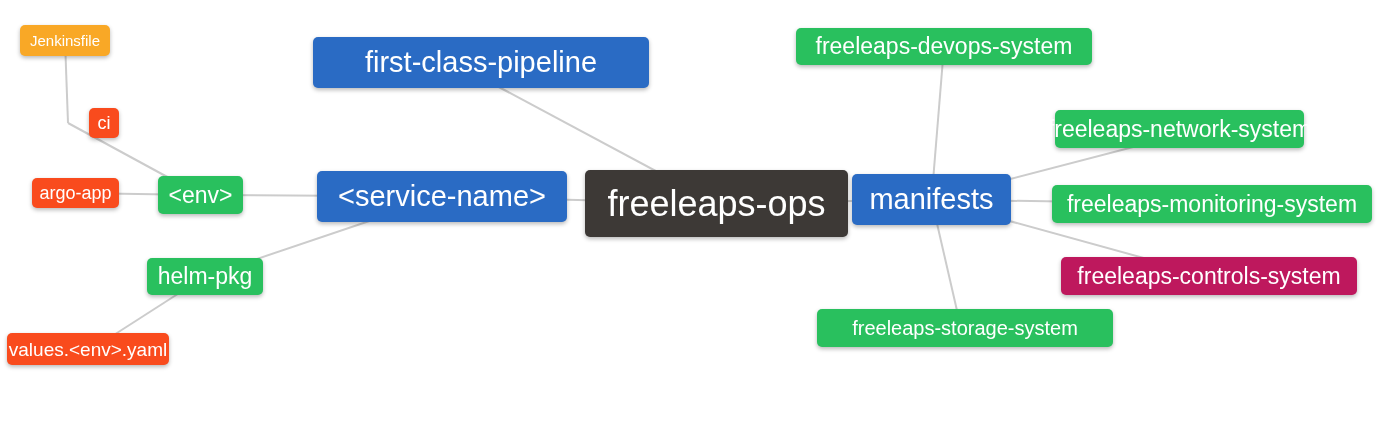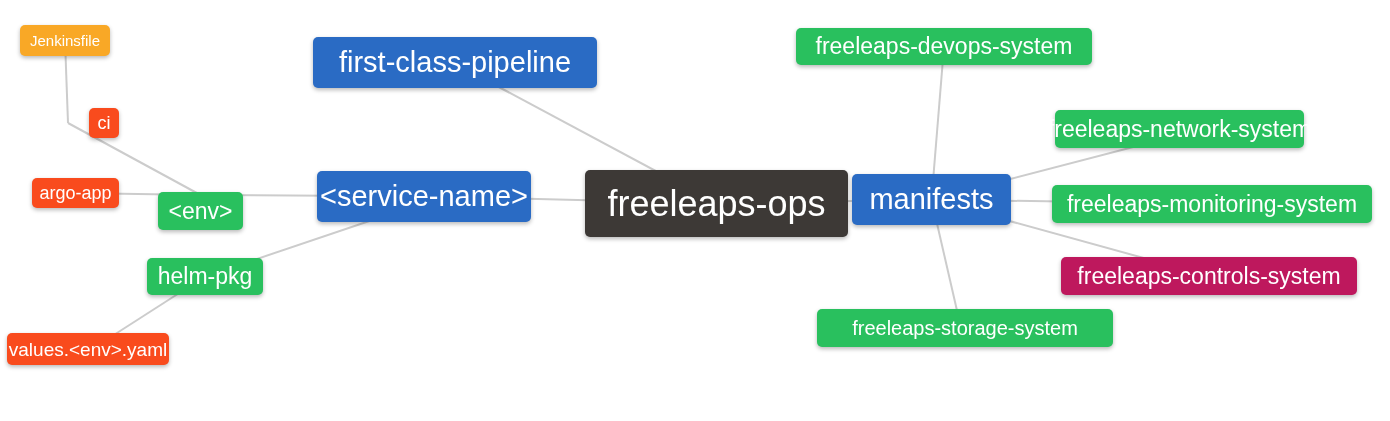--- a/index.html
+++ b/index.html
@@ -65,7 +65,7 @@
     </svg>
   <div class="node-layer" id="node-layer">
       <div class="node" style="left: 585px; top: 170px; width: 263px; height: 67px; font-size: 36px; background: rgb(61, 57, 54);">freeleaps-ops</div>
-      <div class="node" style="left: 313px; top: 37px; width: 284px; height: 51px; font-size: 29px; background: rgb(42, 107, 196);">first-class-pipeline</div>
+      <div class="node" style="left: 313px; top: 37px; width: 336px; height: 51px; font-size: 29px; background: rgb(42, 107, 196);">first-class-pipeline</div>
       <div class="node" style="left: 317px; top: 171px; width: 214px; height: 51px; font-size: 29px; background: rgb(42, 107, 196);">&lt;service-name&gt;</div>
       <div class="node" style="left: 852px; top: 174px; width: 159px; height: 51px; font-size: 29px; background: rgb(42, 107, 196);">manifests</div>
       <div class="node" style="left: 158px; top: 192px; width: 85px; height: 38px; font-size: 23px; background: rgb(41, 192, 94);">&lt;env&gt;</div>

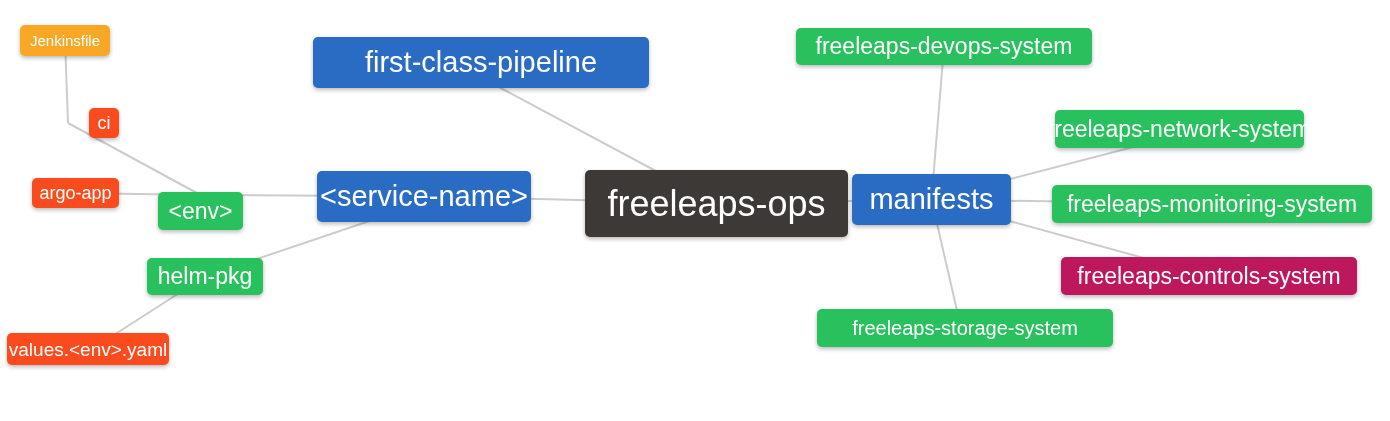--- a/index.html
+++ b/index.html
@@ -68,7 +68,7 @@
       <div class="node" style="left: 313px; top: 37px; width: 336px; height: 51px; font-size: 29px; background: rgb(42, 107, 196);">first-class-pipeline</div>
       <div class="node" style="left: 317px; top: 171px; width: 214px; height: 51px; font-size: 29px; background: rgb(42, 107, 196);">&lt;service-name&gt;</div>
       <div class="node" style="left: 852px; top: 174px; width: 159px; height: 51px; font-size: 29px; background: rgb(42, 107, 196);">manifests</div>
-      <div class="node" style="left: 158px; top: 192px; width: 85px; height: 38px; font-size: 23px; background: rgb(41, 192, 94);">&lt;env&gt;</div>
+      <div class="node" style="left: 158px; top: 176px; width: 85px; height: 38px; font-size: 23px; background: rgb(41, 192, 94);">&lt;env&gt;</div>
       <div class="node" style="left: 147px; top: 258px; width: 116px; height: 37px; font-size: 23px; background: rgb(41, 192, 94);">helm-pkg</div>
       <div class="node" style="left: 20px; top: 25px; width: 90px; height: 31px; font-size: 15px; background: rgb(249, 168, 38);">Jenkinsfile</div>
       <div class="node" style="left: 53px; top: 108px; width: 30px; height: 30px; font-size: 18px; background: rgb(249, 75, 29); margin-left: 36px;">ci</div>

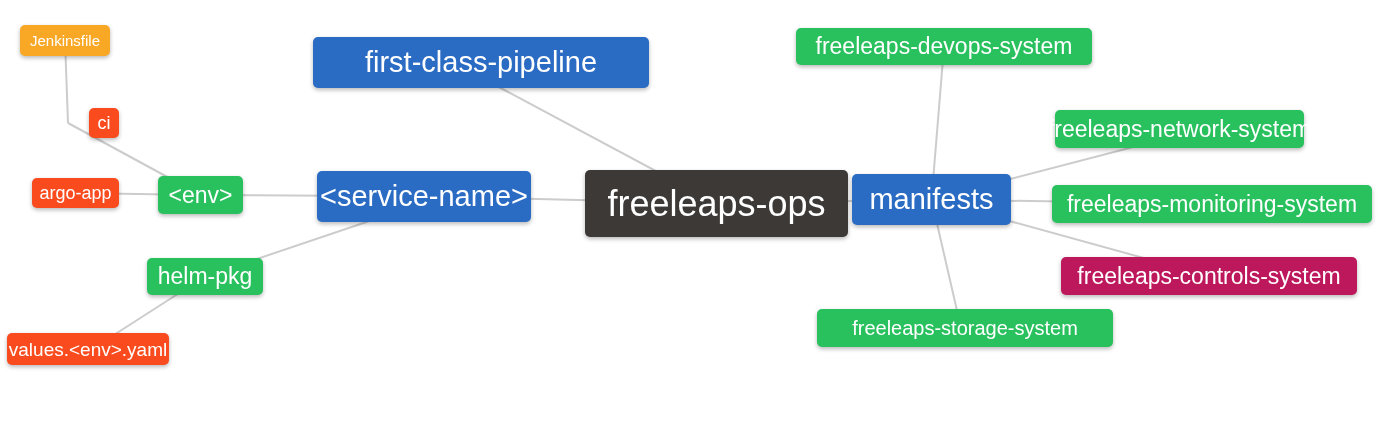--- a/index.html
+++ b/index.html
@@ -66,7 +66,7 @@
   <div class="node-layer" id="node-layer">
       <div class="node" style="left: 585px; top: 170px; width: 263px; height: 67px; font-size: 36px; background: rgb(61, 57, 54);">freeleaps-ops</div>
       <div class="node" style="left: 313px; top: 37px; width: 336px; height: 51px; font-size: 29px; background: rgb(42, 107, 196);">first-class-pipeline</div>
-      <div class="node" style="left: 317px; top: 171px; width: 214px; height: 51px; font-size: 29px; background: rgb(42, 107, 196);">&lt;service-name&gt;</div>
+      <div class="node" style="left: 317px; top: 171px; width: 250px; height: 51px; font-size: 29px; background: rgb(42, 107, 196);">&lt;service-name&gt;</div>
       <div class="node" style="left: 852px; top: 174px; width: 159px; height: 51px; font-size: 29px; background: rgb(42, 107, 196);">manifests</div>
       <div class="node" style="left: 158px; top: 176px; width: 85px; height: 38px; font-size: 23px; background: rgb(41, 192, 94);">&lt;env&gt;</div>
       <div class="node" style="left: 147px; top: 258px; width: 116px; height: 37px; font-size: 23px; background: rgb(41, 192, 94);">helm-pkg</div>

